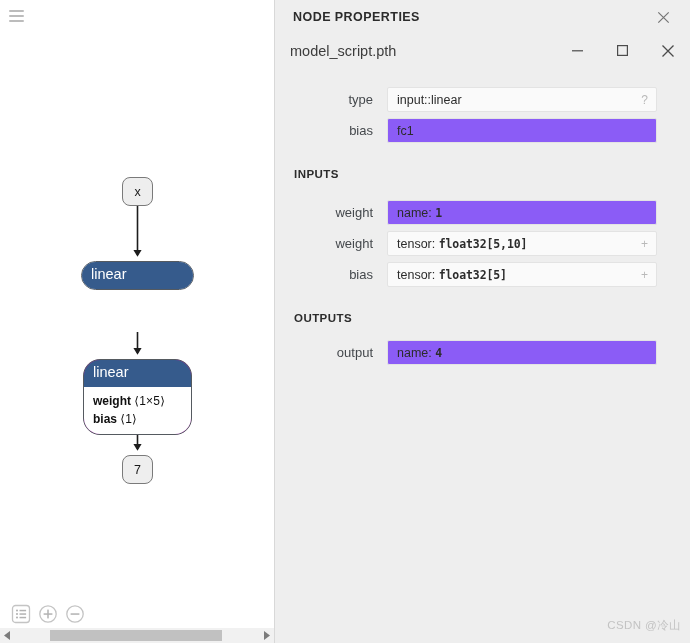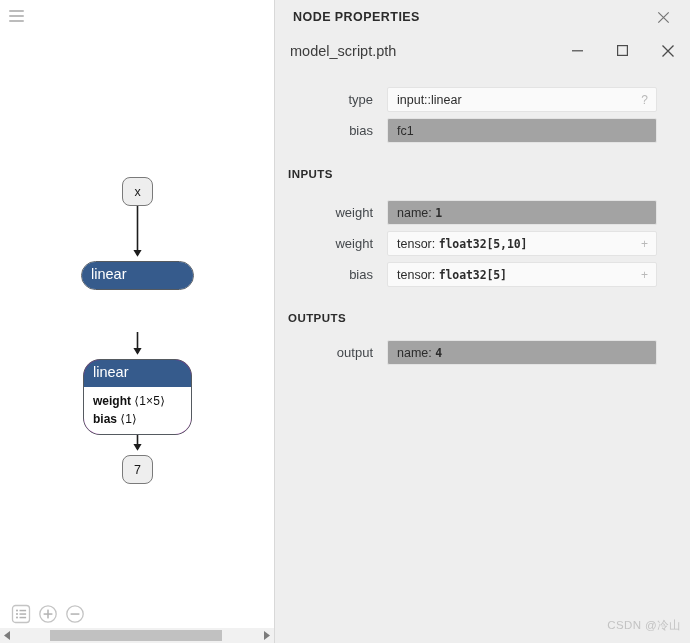--- a/index.html
+++ b/index.html
@@ -238,7 +238,7 @@
     cursor: text;
     flex: none;
   }
-  .prop-field.white { background: #a3a3a3; }
+  .prop-field.white { background: #8b5cf6; }
   .prop-field .ftext { flex: 1 1 auto; }
   .prop-field .ftext b {
     font-family: "DejaVu Sans Mono", monospace;

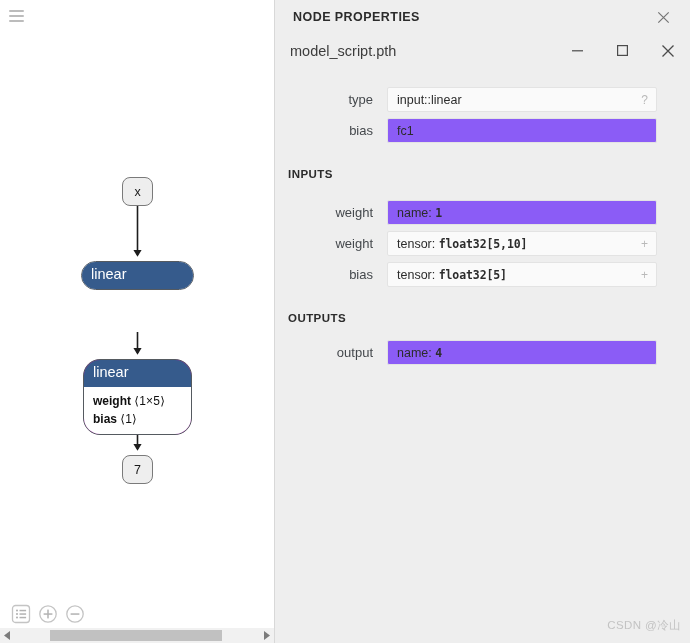--- a/index.html
+++ b/index.html
@@ -205,7 +205,7 @@
     font-weight: bold;
     letter-spacing: 0.45px;
     color: #2b2b2b;
-    padding-left: 13px;
+    padding-left: 19px;
   }
 
   .prop-row {

